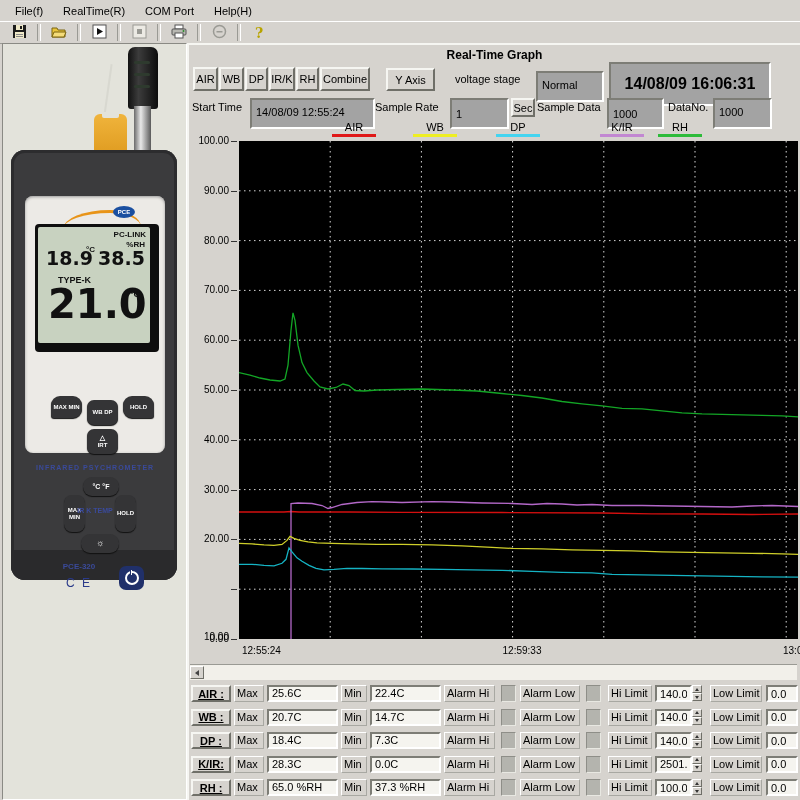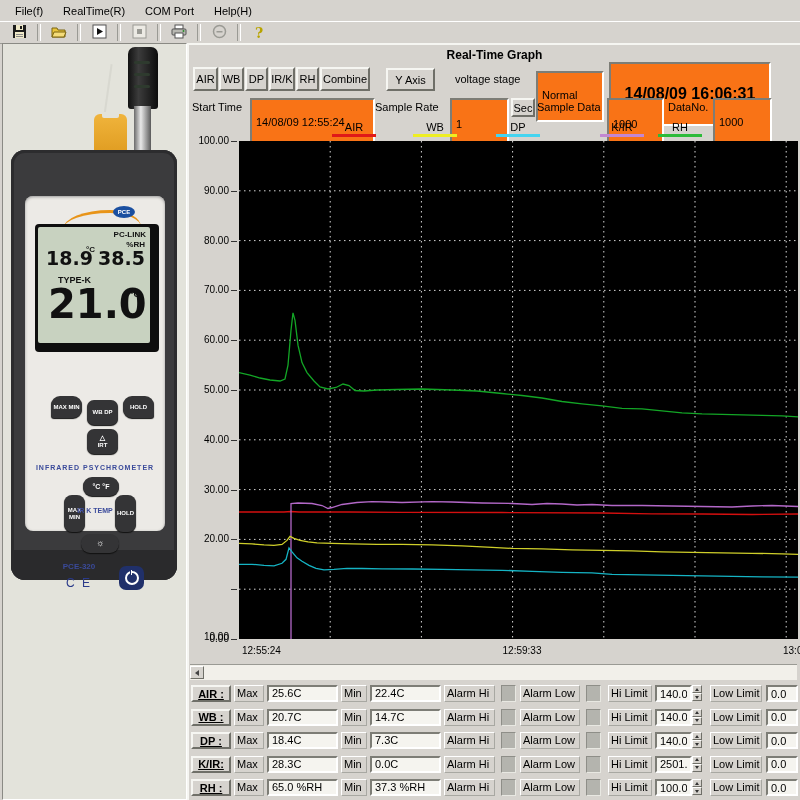--- a/index.html
+++ b/index.html
@@ -44,7 +44,7 @@
   #rt-title{position:absolute;left:0;top:3px;width:100%;text-align:center;font-weight:bold;font-size:12px;}
   .btn{position:absolute;background:#d6d3ce;border:2px solid;border-color:#f6f6f2 #6f6f68 #6f6f68 #f6f6f2;font-family:"Liberation Sans",sans-serif;font-size:11px;text-align:center;padding:0;}
   .flabel{position:absolute;font-size:11px;white-space:nowrap;}
-  .fbox{position:absolute;background:#f97316;border:2px solid;border-color:#7d7d76 #fff #fff #7d7d76;font-size:11px;padding:16px 4px;white-space:nowrap;overflow:hidden;font-family:"Liberation Sans",sans-serif;}
+  .fbox{position:absolute;background:#a3a3a3;border:2px solid;border-color:#7d7d76 #fff #fff #7d7d76;font-size:11px;padding:6px 4px;white-space:nowrap;overflow:hidden;font-family:"Liberation Sans",sans-serif;}
   input.fbox{outline:none;}
   #clockbox{font-weight:bold;font-size:16px;display:flex;align-items:center;justify-content:center;}
   

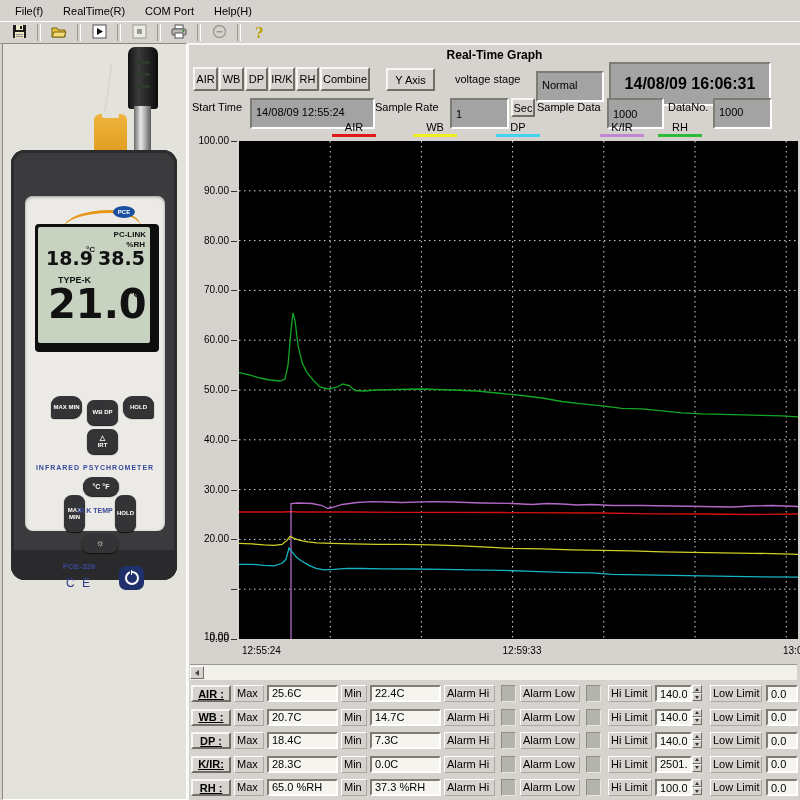--- a/index.html
+++ b/index.html
@@ -23,7 +23,7 @@
   .dev-body{position:absolute;left:8px;top:106px;width:166px;height:430px;background:#3b3b3d;border-radius:14px;box-shadow:inset 0 0 0 3px #2c2c2e;}
   .dev-top{position:absolute;left:8px;top:106px;width:166px;height:52px;background:linear-gradient(180deg,#4a4a4c,#333335);border-radius:14px 14px 0 0;}
   .dev-bottom{position:absolute;left:8px;top:506px;width:166px;height:30px;background:#2a2a2c;border-radius:0 0 14px 14px;}
-  .dev-face{position:absolute;left:22px;top:152px;width:140px;height:335px;background:#eceae6;border-radius:8px;box-shadow:inset 0 1px 3px #999;}
+  .dev-face{position:absolute;left:22px;top:152px;width:140px;height:257px;background:#eceae6;border-radius:8px;box-shadow:inset 0 1px 3px #999;}
   .swoosh{position:absolute;left:38px;top:14px;width:78px;height:16px;border-top:3px solid #e89418;border-radius:60% 40% 0 0/100% 90% 0 0;}
   .pce-logo{position:absolute;left:88px;top:10px;width:22px;height:12px;background:#1a4fa0;border-radius:50%;color:#fff;font-size:6px;font-weight:bold;display:flex;align-items:center;justify-content:center;}
   .lcd{position:absolute;left:10px;top:28px;width:118px;height:122px;background:#0e0e0e;border-radius:4px;padding:3px;}

